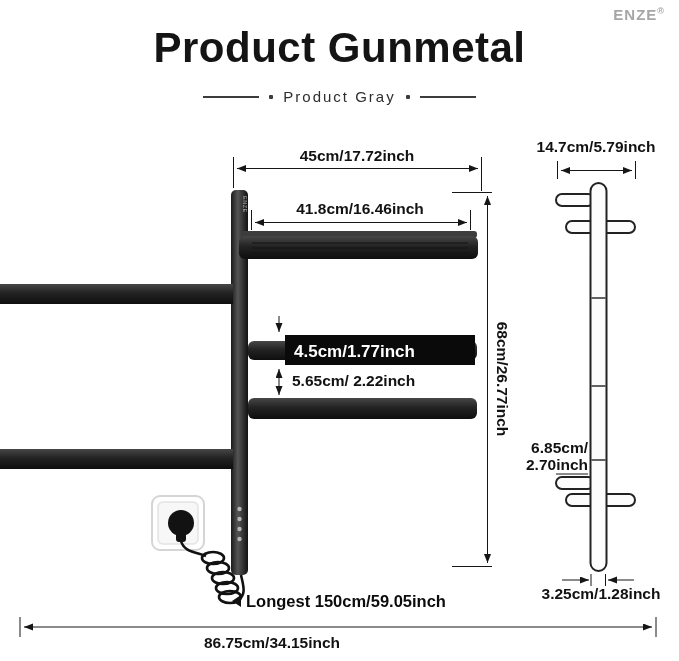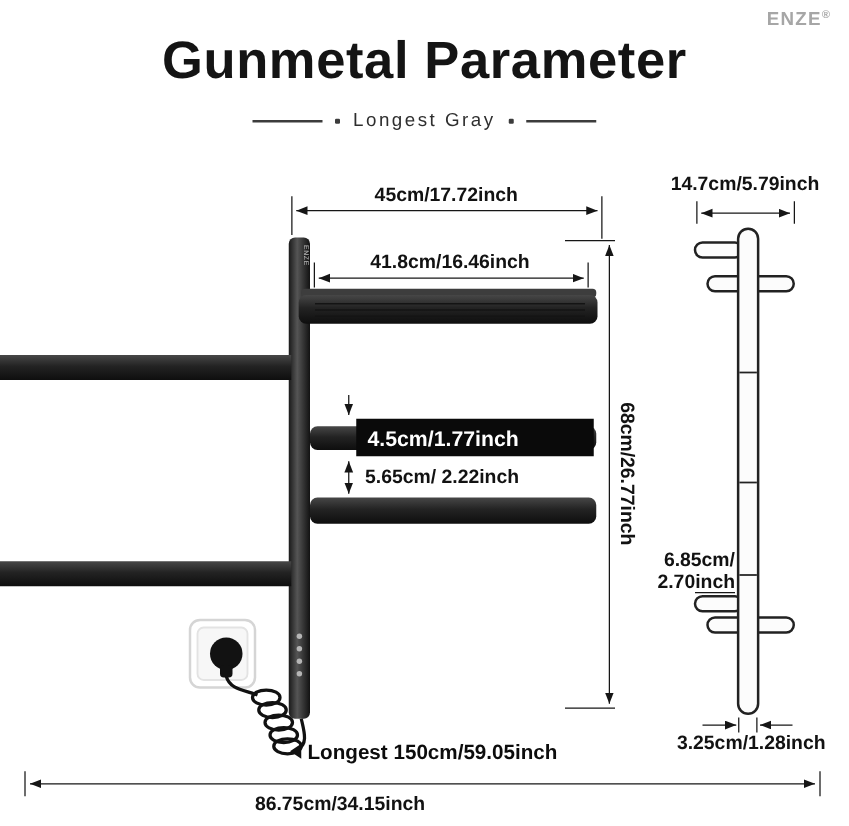--- a/index.html
+++ b/index.html
@@ -44,7 +44,7 @@
     <span>ENZE</span><sup>®</sup>
   </div>
 
-  <h1 class="title">Gunmetal Parameter</h1>
+  <h1 class="title">Product Gunmetal</h1>
 
   <div class="subtitle">
     <span class="hline"></span>

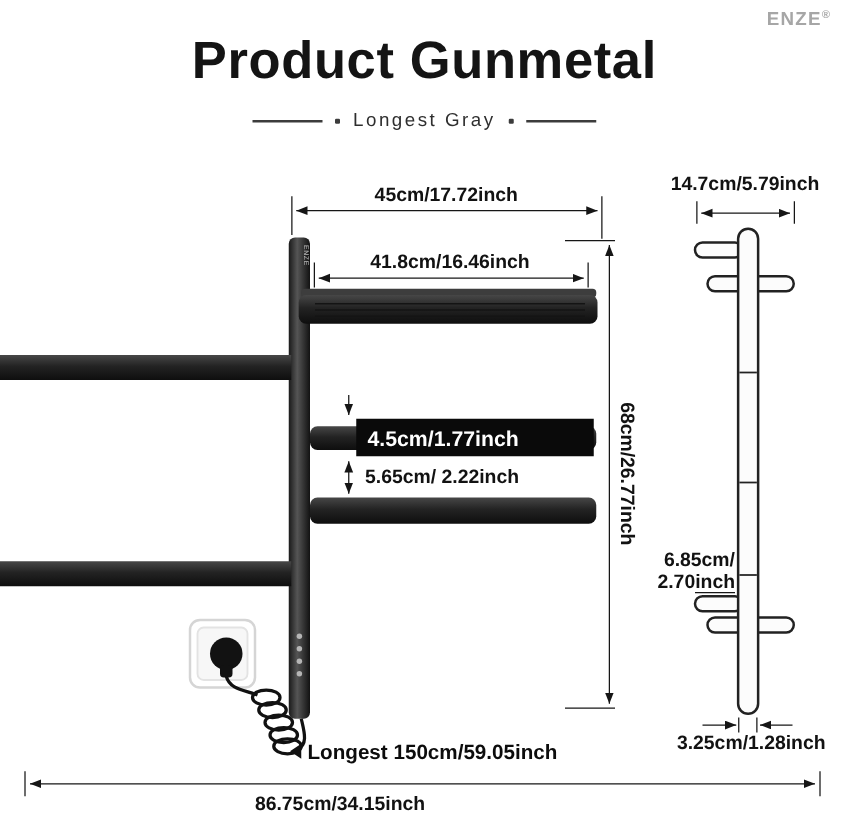--- a/index.html
+++ b/index.html
@@ -49,7 +49,7 @@
   <div class="subtitle">
     <span class="hline"></span>
     <span class="dot"></span>
-    <span class="subtext">Longest Gray</span>
+    <span class="subtext">Product Gray</span>
     <span class="dot"></span>
     <span class="hline"></span>
   </div>

